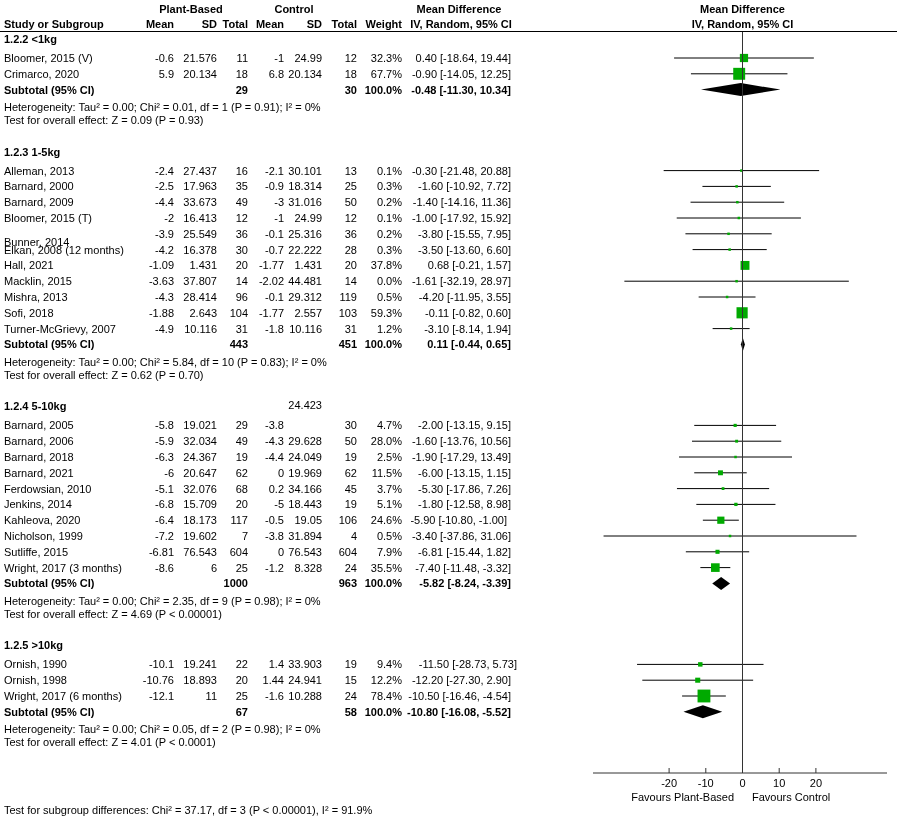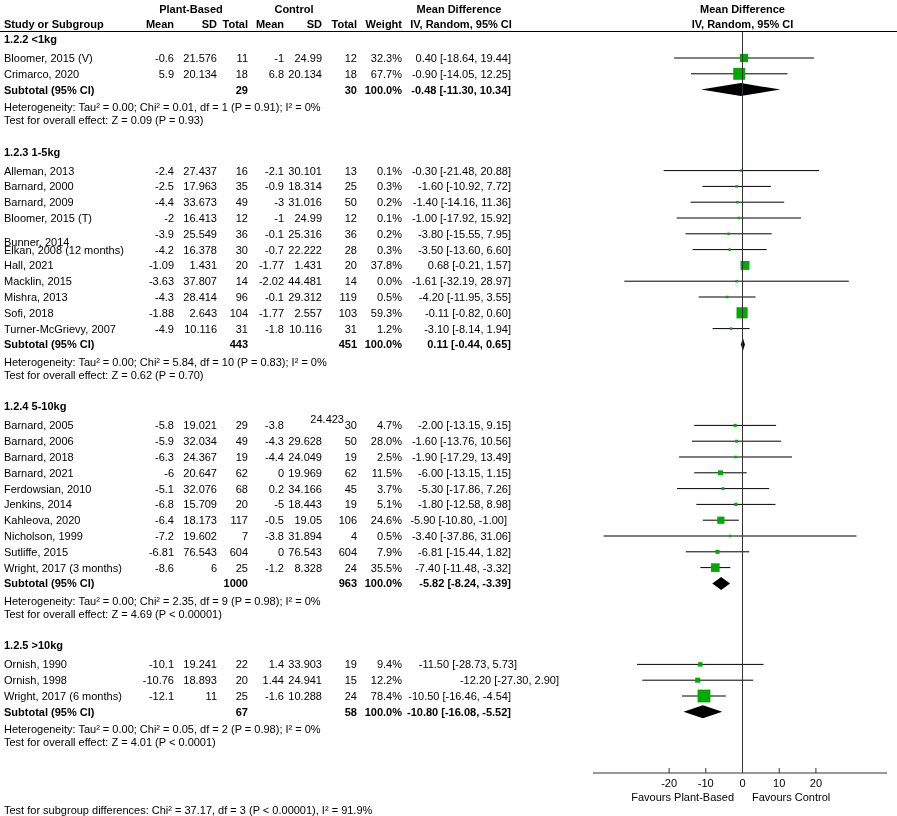--- a/index.html
+++ b/index.html
@@ -177,7 +177,7 @@
       <div class="t r" style="left: 176px; width: 41px; top: 418.4px;">19.021</div>
       <div class="t r" style="left: 214px; width: 34px; top: 418.4px;">29</div>
       <div class="t r" style="left: 250px; width: 34px; top: 418.4px;">-3.8</div>
-      <div class="t r" style="left: 288px; width: 34px; top: 412px; margin-left: 22px;">24.423</div>
+      <div class="t r" style="left: 288px; width: 34px; top: 398px;">24.423</div>
       <div class="t r" style="left: 323px; width: 34px; top: 418.4px;">30</div>
       <div class="t r" style="left: 357px; width: 45px; top: 418.4px;">4.7%</div>
       <div class="t r" style="left: 400px; width: 111px; top: 418.4px;">-2.00 [-13.15, 9.15]</div>

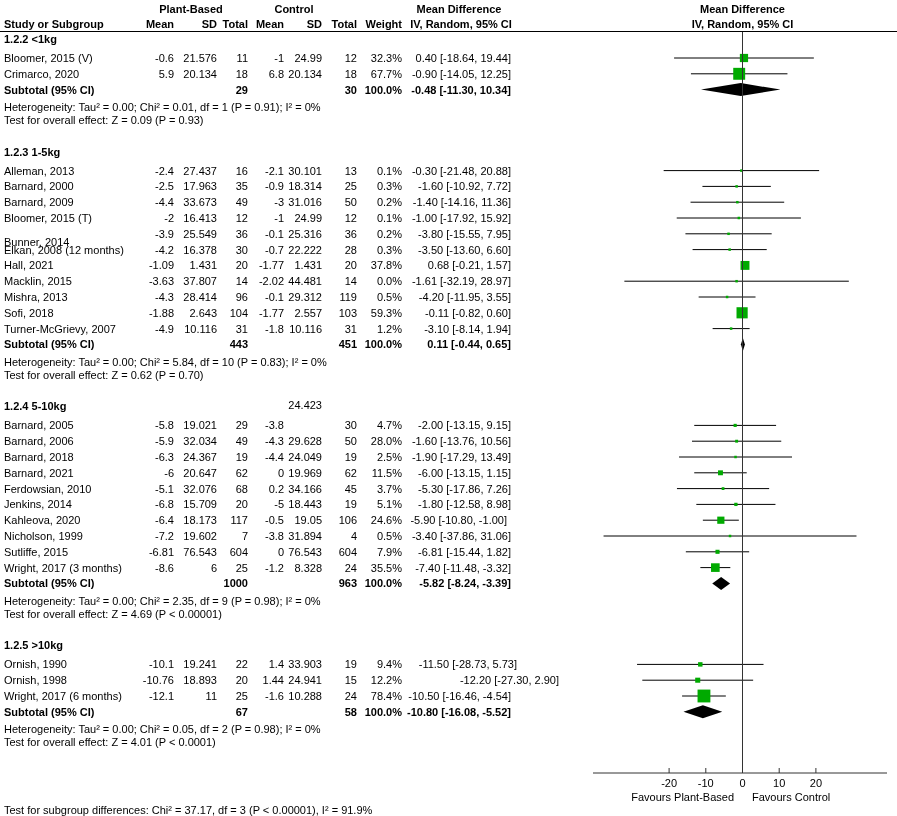--- a/index.html
+++ b/index.html
@@ -287,7 +287,7 @@
       <div class="t r" style="left: 288px; width: 34px; top: 673.2px;">24.941</div>
       <div class="t r" style="left: 323px; width: 34px; top: 673.2px;">15</div>
       <div class="t r" style="left: 357px; width: 45px; top: 673.2px;">12.2%</div>
-      <div class="t r" style="left: 400px; width: 111px; top: 673.2px; padding-left: 48px;">-12.20 [-27.30, 2.90]</div>
+      <div class="t r" style="left: 400px; width: 111px; top: 673.2px;">-12.20 [-27.30, 2.90]</div>
       <div class="t" style="left: 4px; width: 165px; top: 689px;">Wright, 2017 (6 months)</div>
       <div class="t r" style="left: 118px; width: 56px; top: 689px;">-12.1</div>
       <div class="t r" style="left: 176px; width: 41px; top: 689px;">11</div>

